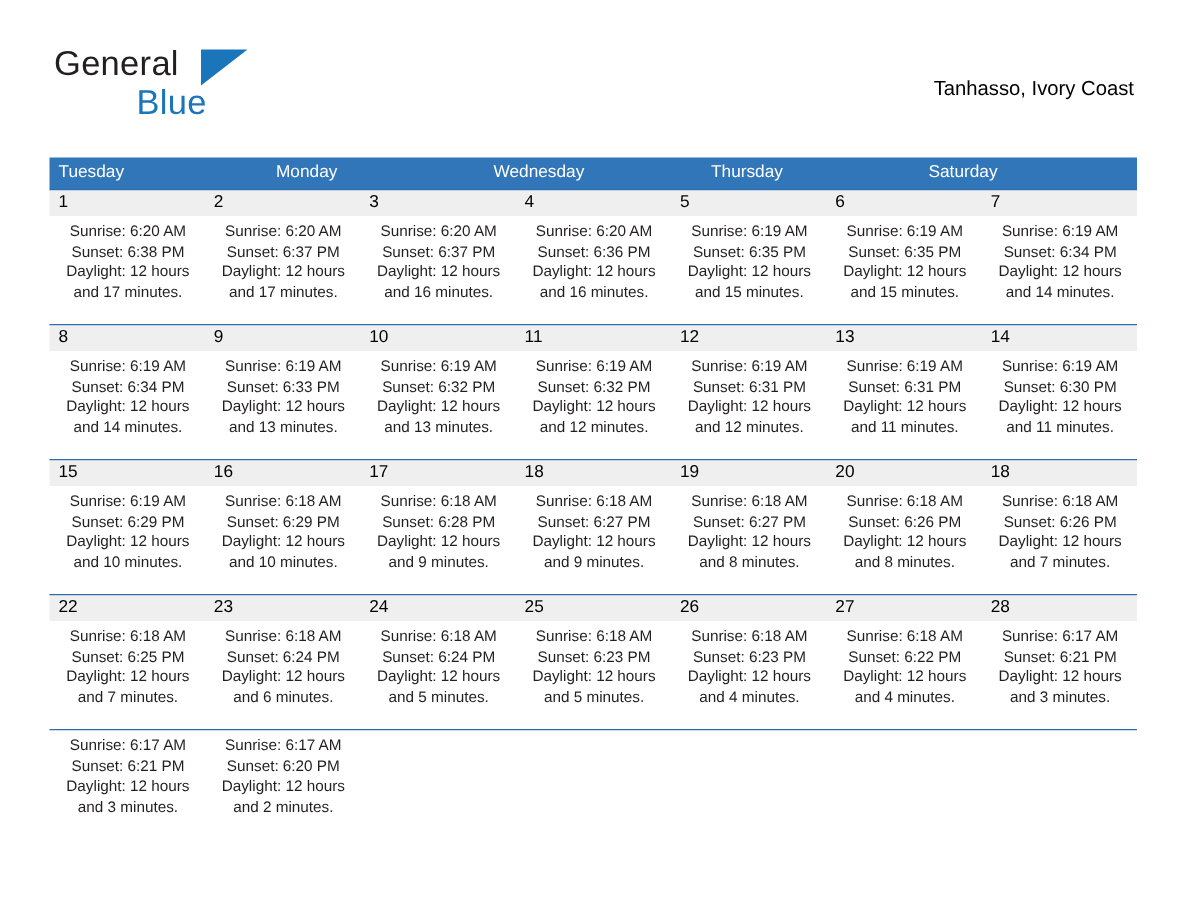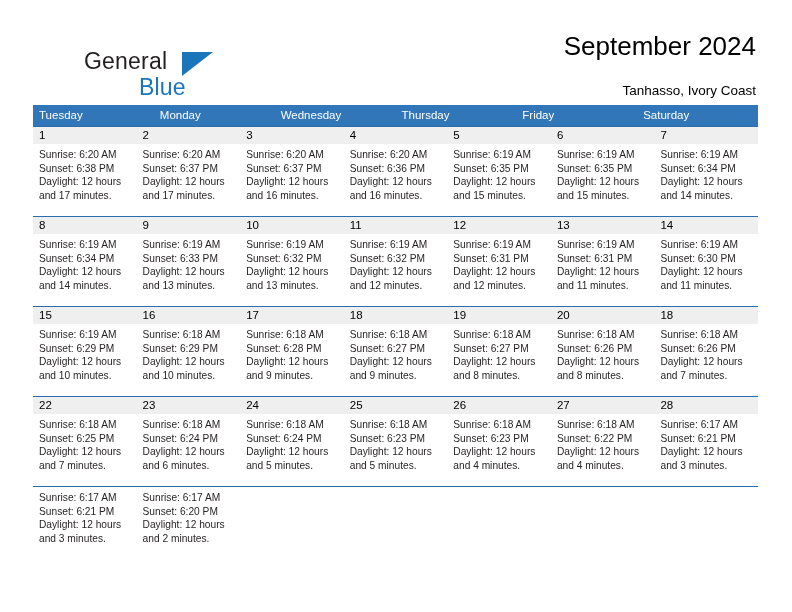--- a/index.html
+++ b/index.html
@@ -33,11 +33,10 @@
   .brand {
     position: absolute;
     left: 36px;
-    top: 48px;
+    top: 29px;
     width: 220px;
     height: 56px;
     user-select: none;
-    margin-left: 48px;
   }
   .brand-general {
     position: absolute;

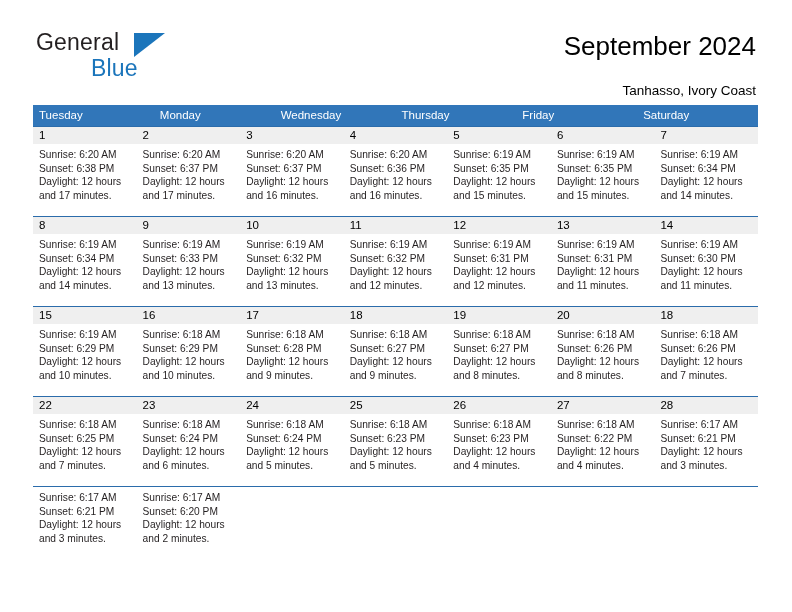--- a/index.html
+++ b/index.html
@@ -172,7 +172,6 @@
     </div>
 
     <div class="title-block">
-      <div class="cal-title">September 2024</div>
       <div class="cal-subtitle">Tanhasso, Ivory Coast</div>
     </div>
 

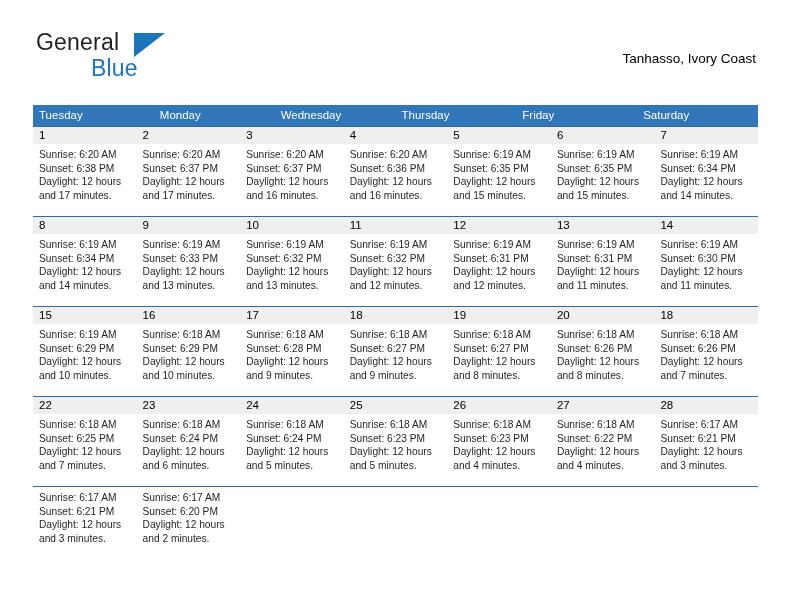--- a/index.html
+++ b/index.html
@@ -184,7 +184,6 @@
       <div class="dow-cell">Monday</div>
       <div class="dow-cell">Wednesday</div>
       <div class="dow-cell">Thursday</div>
-      <div class="dow-cell">Friday</div>
       <div class="dow-cell">Saturday</div>
     </div>
 

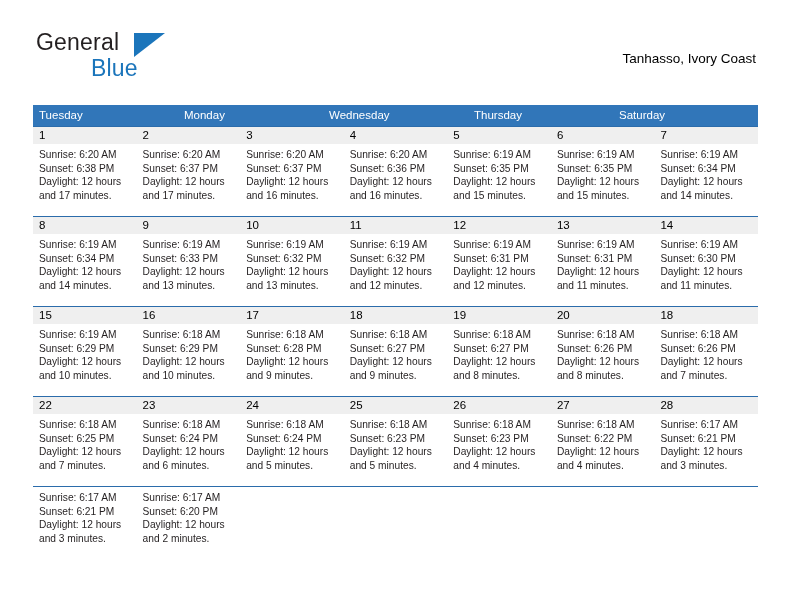--- a/index.html
+++ b/index.html
@@ -146,6 +146,7 @@
     flex: 1 1 0;
     padding: 4px 5px 0 6px;
     box-sizing: border-box;
+    text-align: center;
   }
   .det-line {
     font-size: 10.2px;

